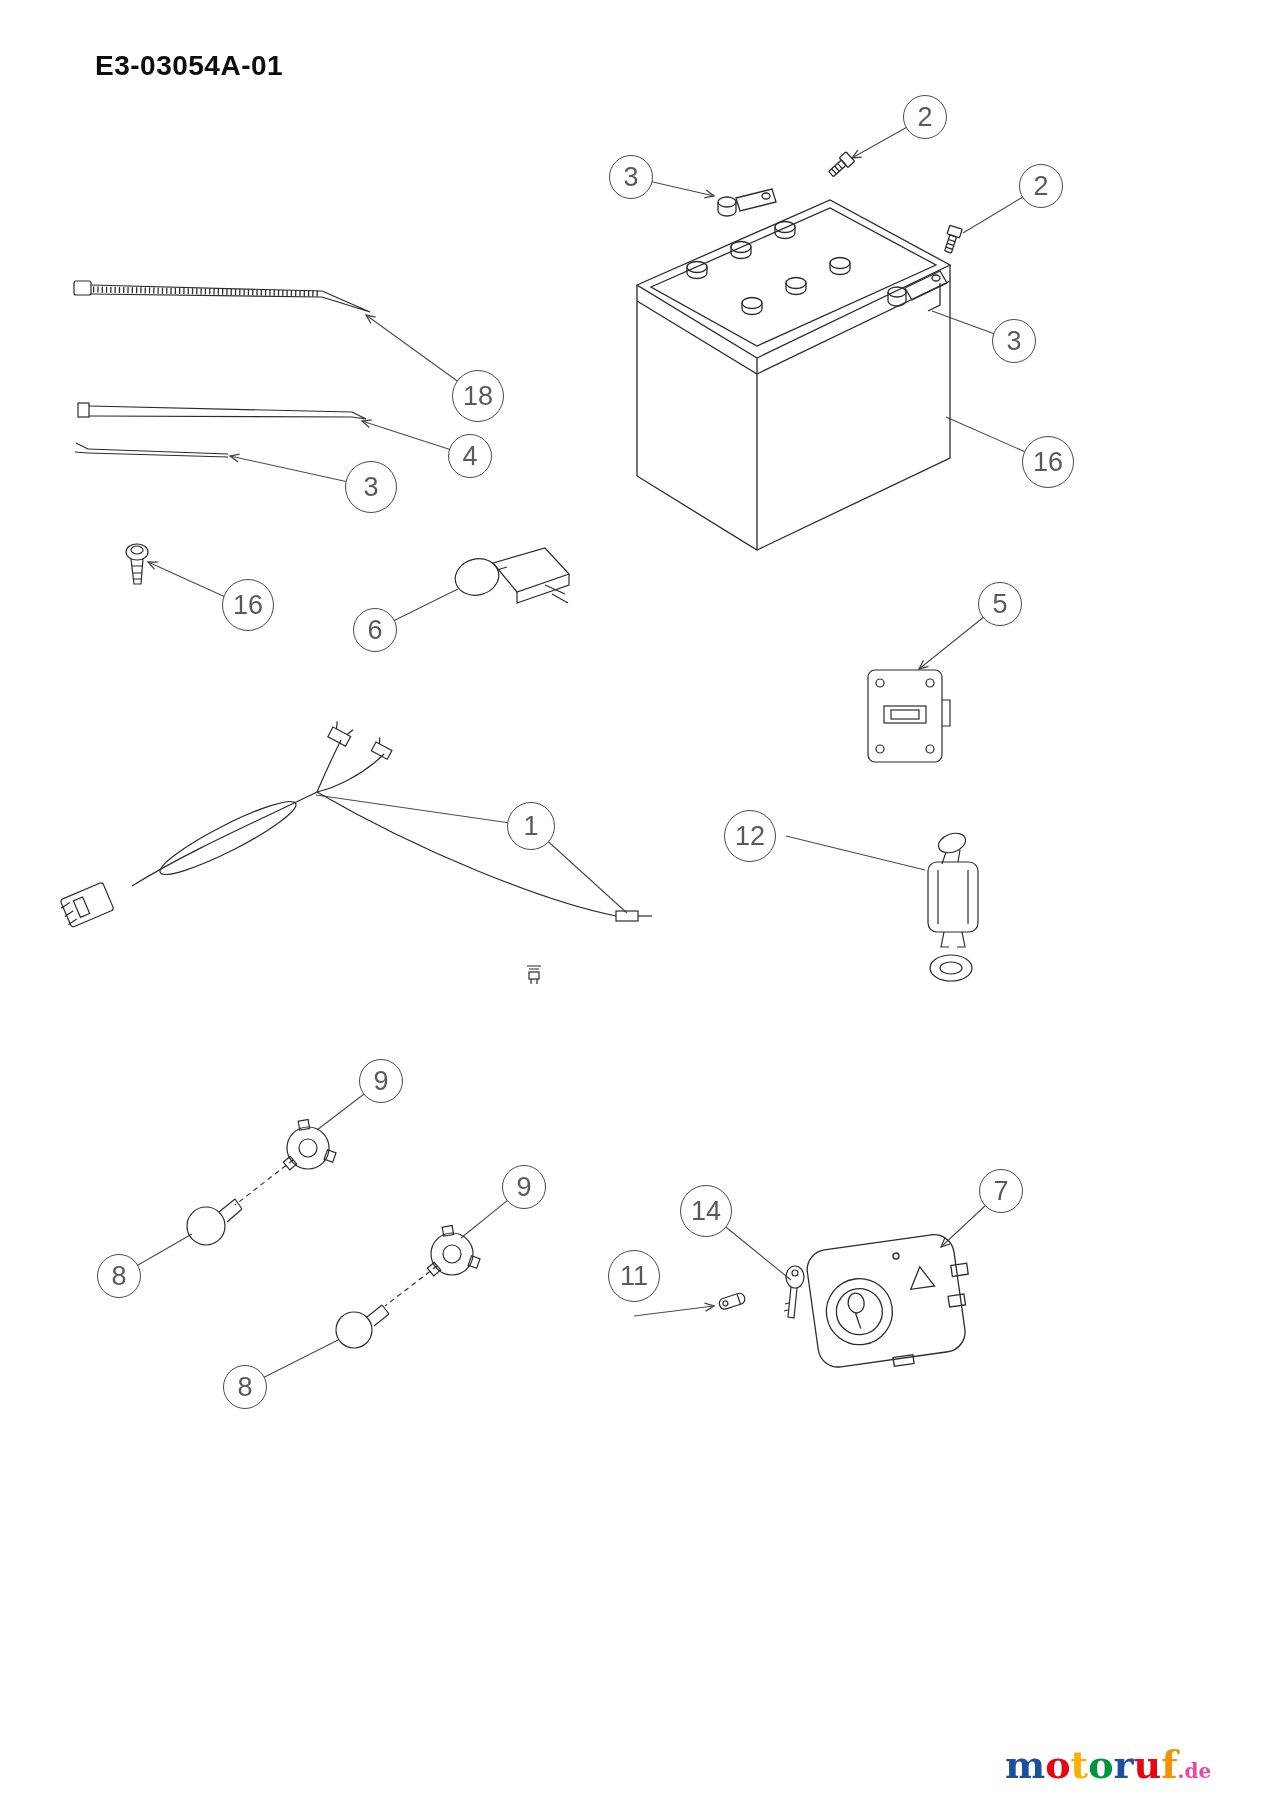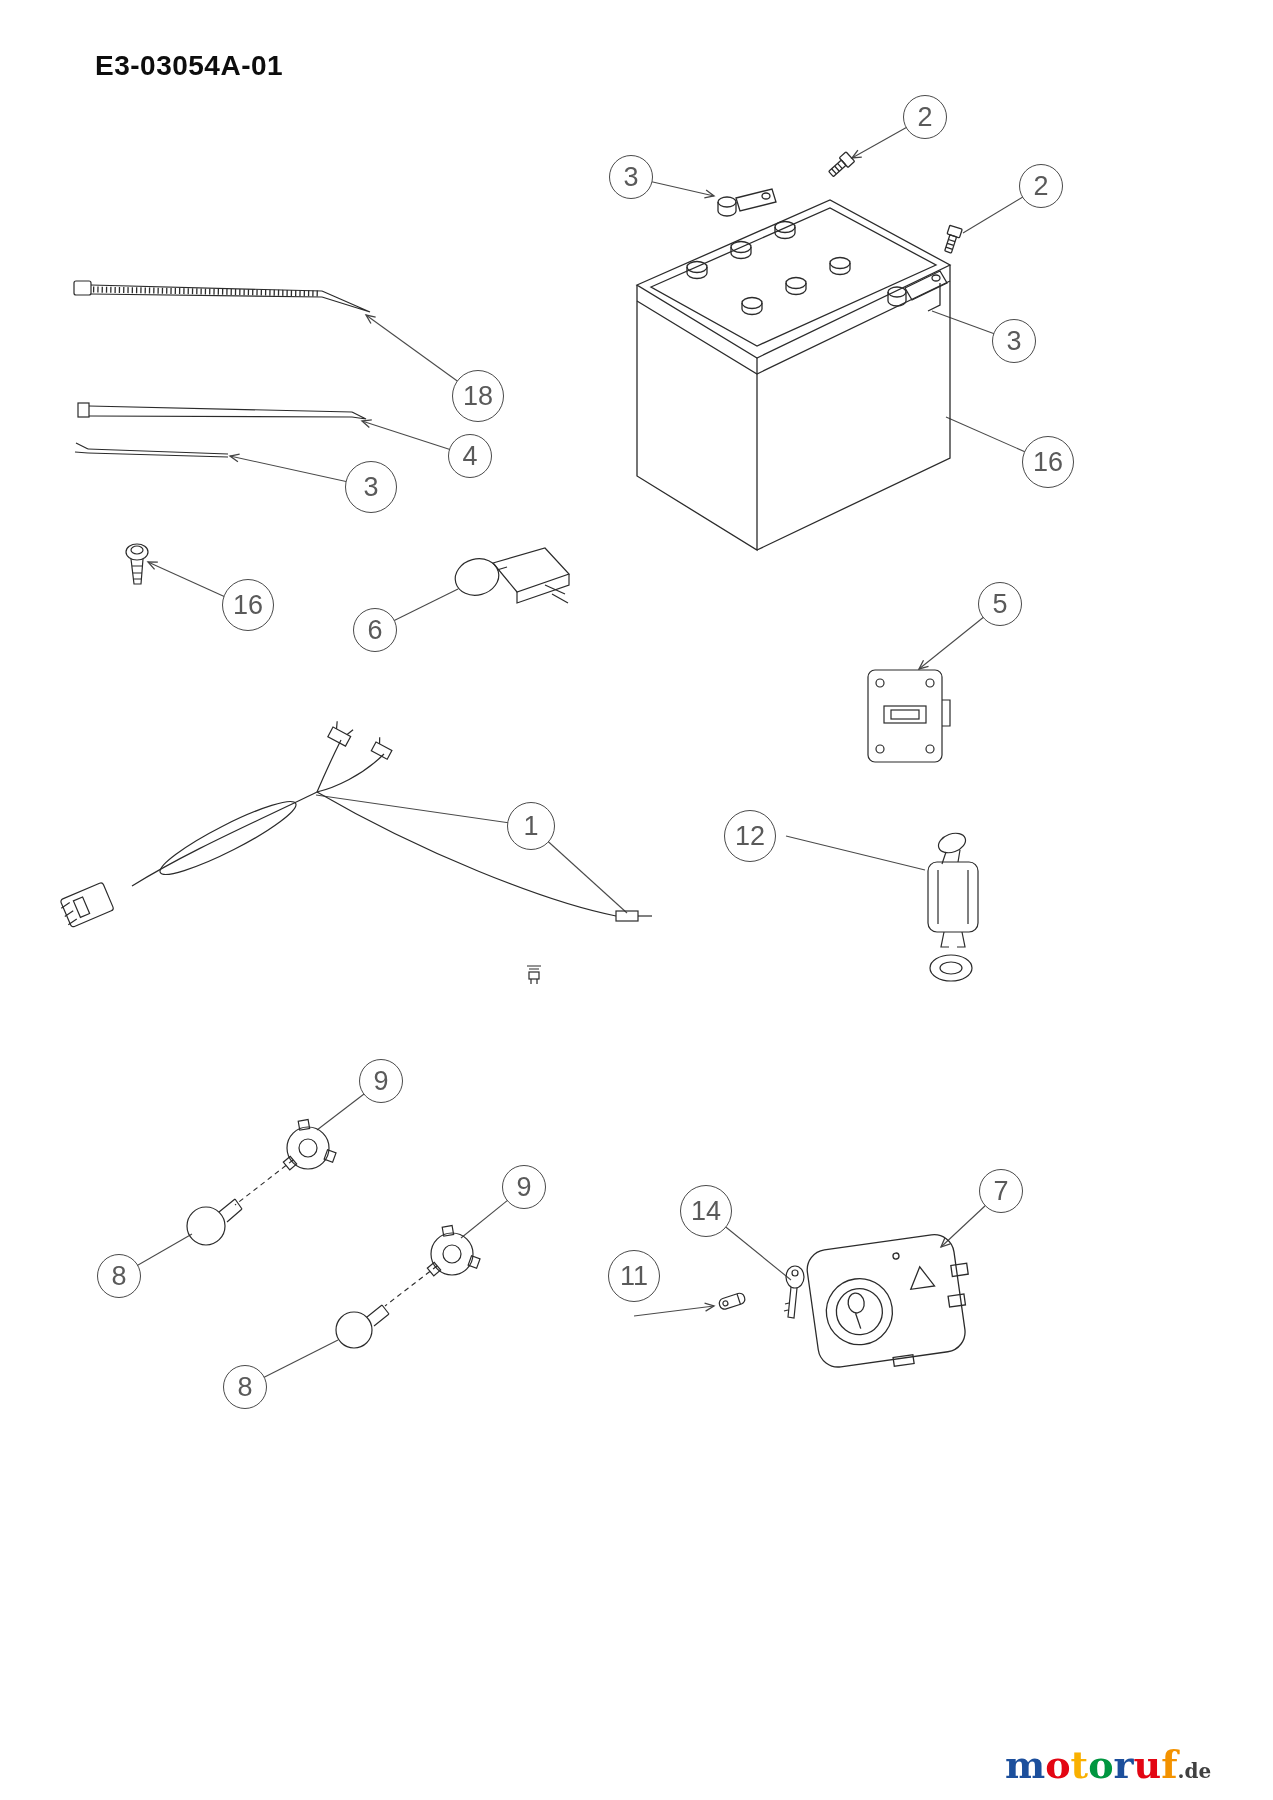--- a/index.html
+++ b/index.html
@@ -279,7 +279,7 @@
 <div class="callout" style="left:608px;top:1250px;width:52px;height:52px">11</div>
 
 <div id="logo">
-  <span style="color: rgb(28, 79, 156);">m</span><span style="color: rgb(227, 6, 19);">o</span><span style="color: rgb(249, 176, 0);">t</span><span style="color: rgb(0, 150, 64);">o</span><span style="color: rgb(28, 79, 156);">r</span><span style="color: rgb(227, 6, 19);">u</span><span style="color: rgb(243, 146, 0);">f</span><span class="suffix" style="color: #404040; text-align: right;">.de</span>
+  <span style="color: rgb(28, 79, 156);">m</span><span style="color: rgb(227, 6, 19);">o</span><span style="color: rgb(249, 176, 0);">t</span><span style="color: rgb(0, 150, 64);">o</span><span style="color: rgb(28, 79, 156);">r</span><span style="color: rgb(227, 6, 19);">u</span><span style="color: rgb(243, 146, 0);">f</span><span class="suffix" style="color: #ec4899; text-align: right;">.de</span>
 </div>
 
 </body></html>

